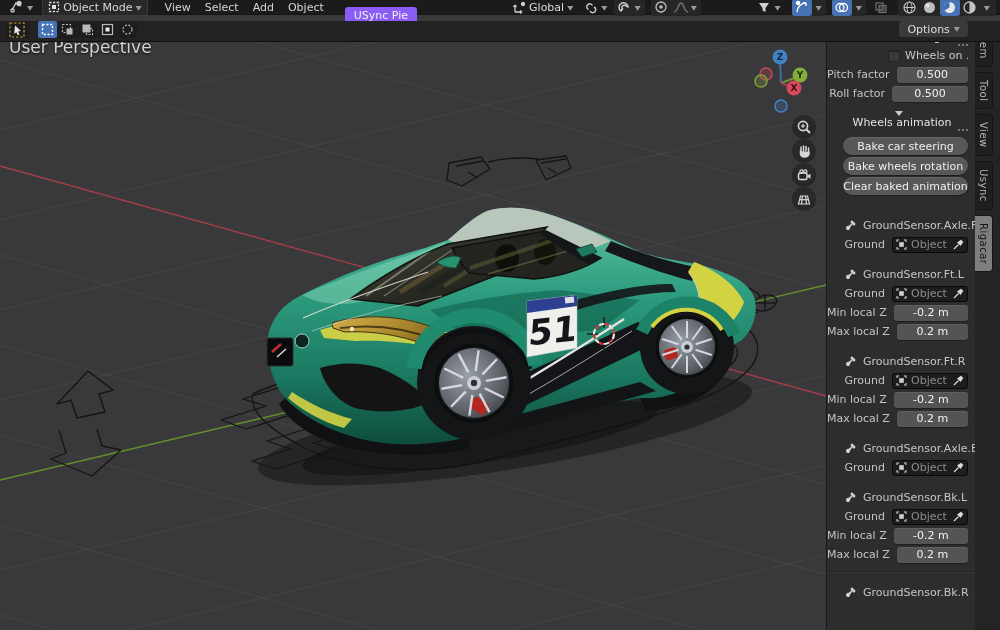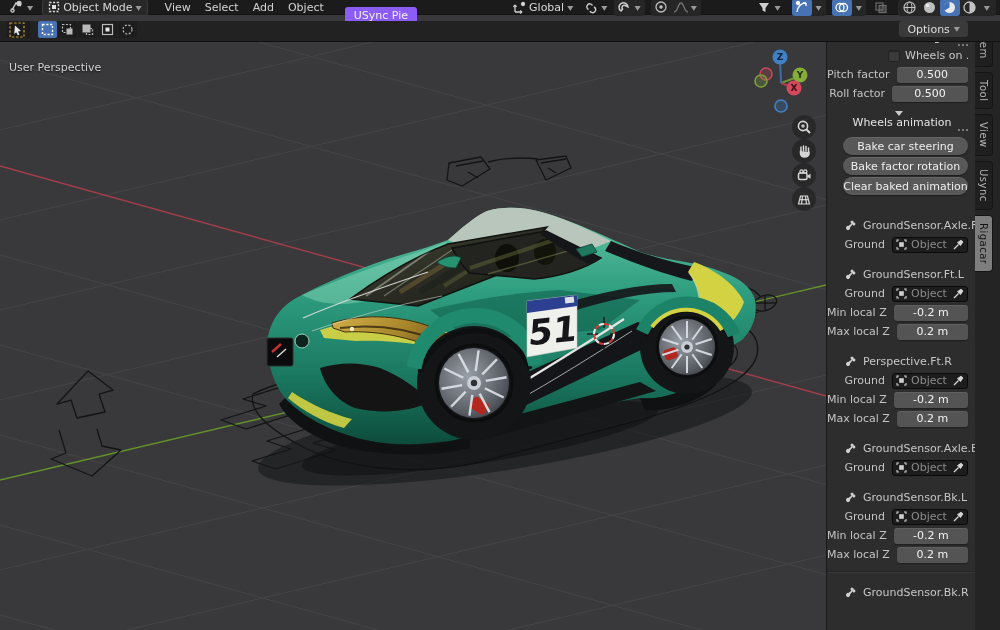--- a/index.html
+++ b/index.html
@@ -28,7 +28,7 @@
 
   
   #scene{position:absolute;left:0;top:22px;z-index:1;}
-  #vp-text{position:absolute;left:9px;top:60px;z-index:5;color:#d2d2d2;text-shadow:0 1px 2px rgba(0,0,0,.8);line-height:15px;font-size:11px;}
+  #vp-text{position:absolute;left:9px;top:40px;z-index:5;color:#d2d2d2;text-shadow:0 1px 2px rgba(0,0,0,.8);line-height:15px;font-size:17px;}
   #gizmo{position:absolute;left:750px;top:48px;z-index:5;}
   .navbtn{position:absolute;left:792px;width:24px;height:24px;border-radius:50%;background:rgba(28,28,28,.55);display:flex;align-items:center;justify-content:center;z-index:5;}
 

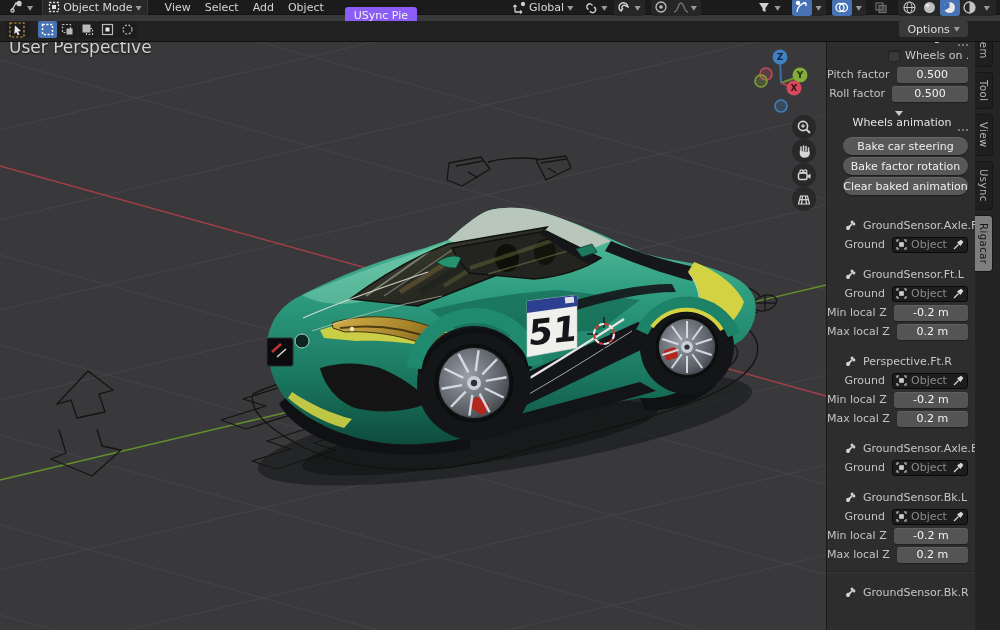--- a/index.html
+++ b/index.html
@@ -537,7 +537,7 @@
     </div>
     <div style="height:4px"></div>
     <div class="pbtn">Bake car steering</div>
-    <div class="pbtn">Bake factor rotation</div>
+    <div class="pbtn">Bake wheels rotation</div>
     <div class="pbtn">Clear baked animation</div>
 
     <div style="height:8px"></div>

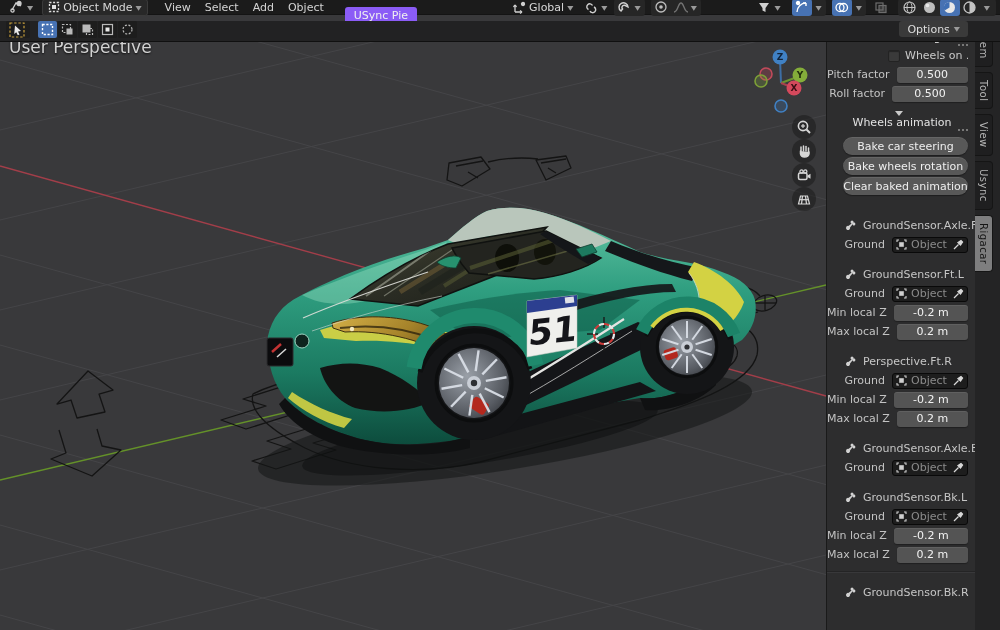--- a/index.html
+++ b/index.html
@@ -631,7 +631,7 @@
               </g>
             </svg>
           </span>
-          <span>Perspective.Ft.R</span>
+          <span>GroundSensor.Ft.R</span>
         </div>
         <div class="prow">
           <span class="plabel">Ground</span>

